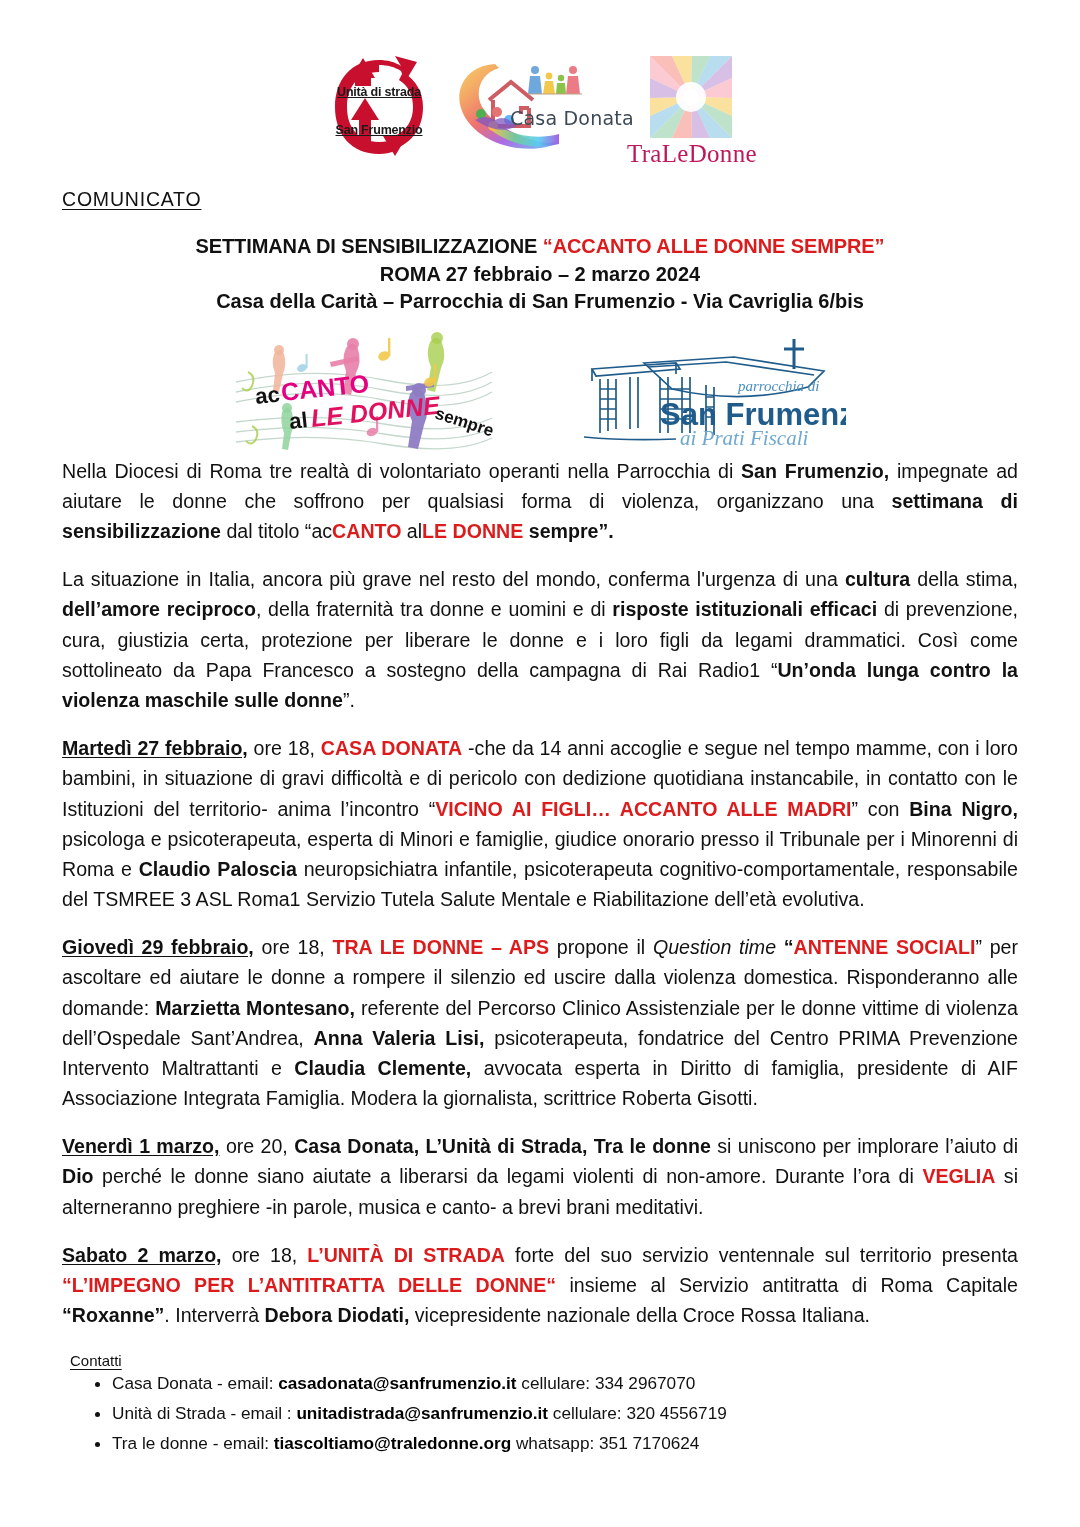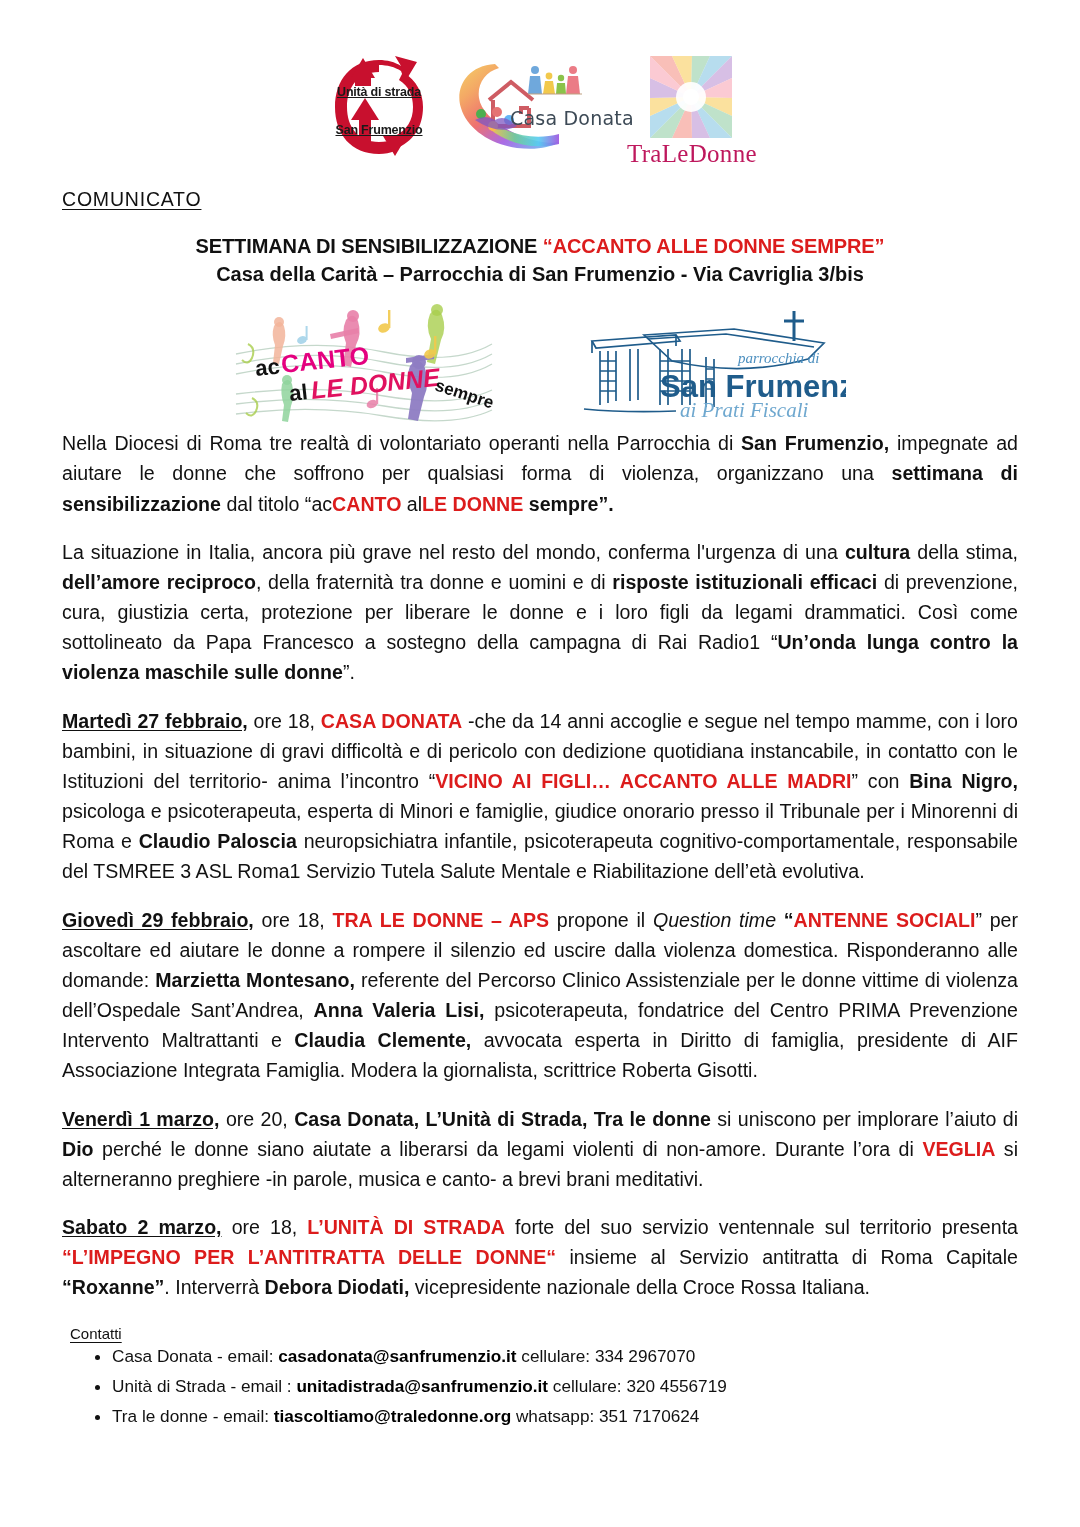--- a/index.html
+++ b/index.html
@@ -251,6 +251,7 @@
 
   <div class="titleblock">
     <div class="l1"><span>SETTIMANA DI SENSIBILIZZAZIONE </span><span class="red">“ACCANTO ALLE DONNE SEMPRE”</span></div>
+    <div class="l2">ROMA 27 febbraio – 2 marzo 2024</div>
     <div class="l3">Casa della Carità – Parrocchia di San Frumenzio - Via Cavriglia 3/bis</div>
   </div>
 

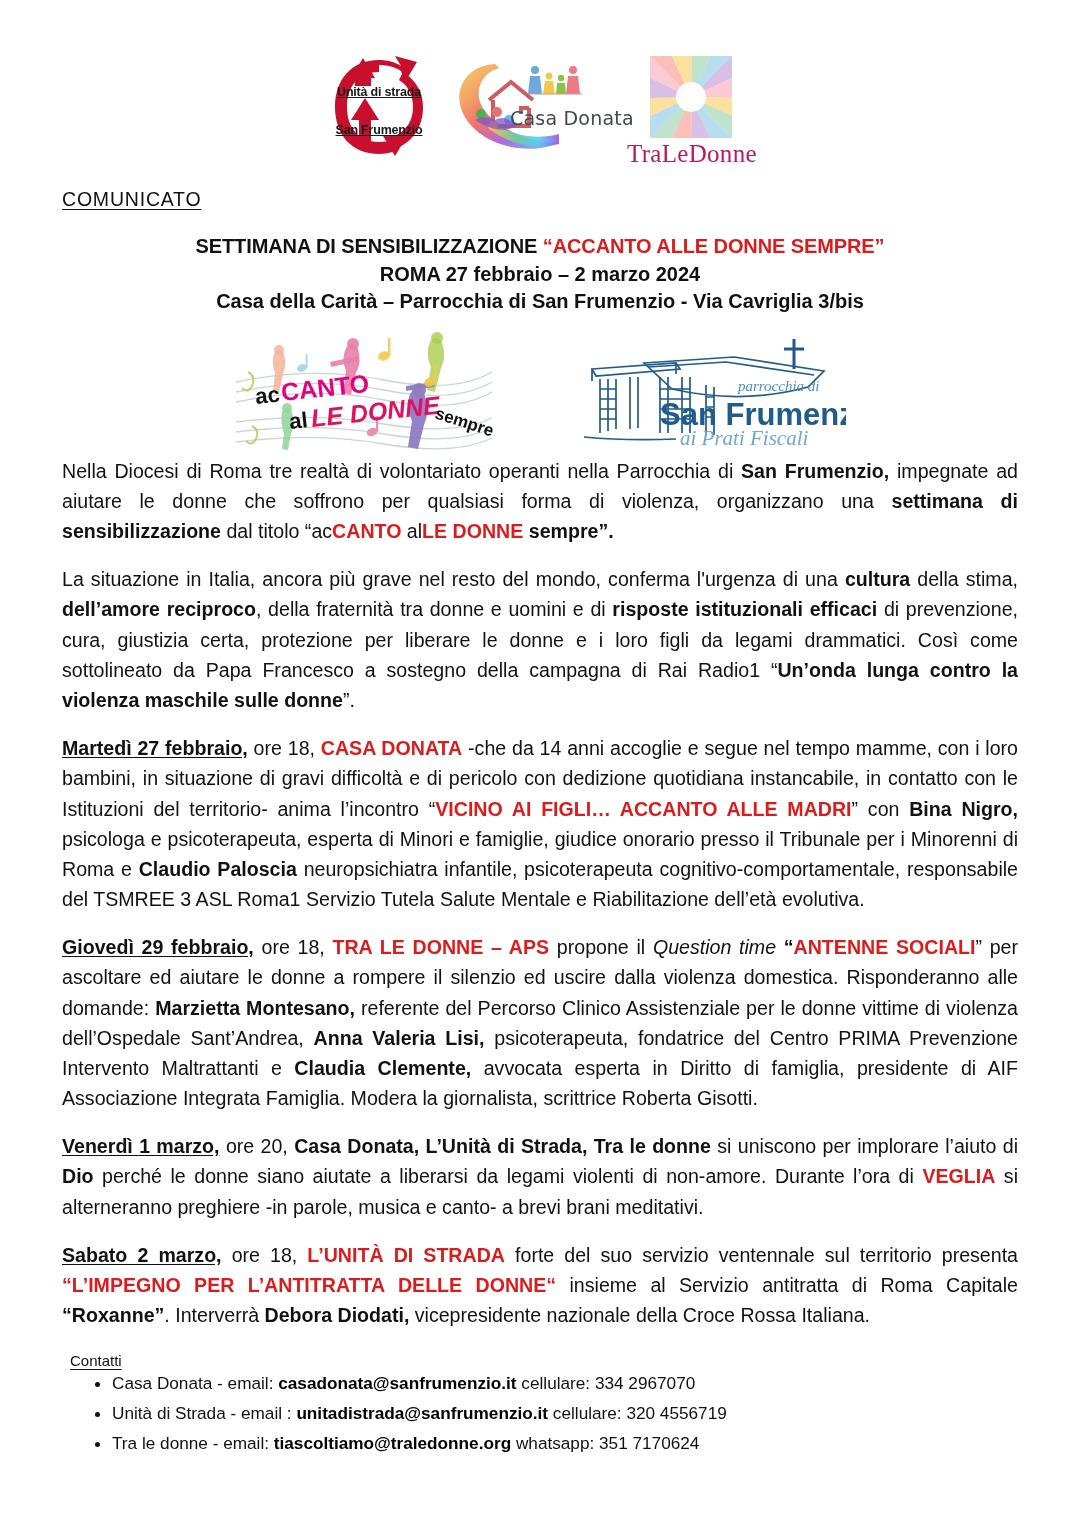--- a/index.html
+++ b/index.html
@@ -252,7 +252,7 @@
   <div class="titleblock">
     <div class="l1"><span>SETTIMANA DI SENSIBILIZZAZIONE </span><span class="red">“ACCANTO ALLE DONNE SEMPRE”</span></div>
     <div class="l2">ROMA 27 febbraio – 2 marzo 2024</div>
-    <div class="l3">Casa della Carità – Parrocchia di San Frumenzio - Via Cavriglia 3/bis</div>
+    <div class="l3">Casa della Carità – Parrocchia di San Frumenzio - Via Cavriglia 6/bis</div>
   </div>
 
   <div class="logo-band2">

